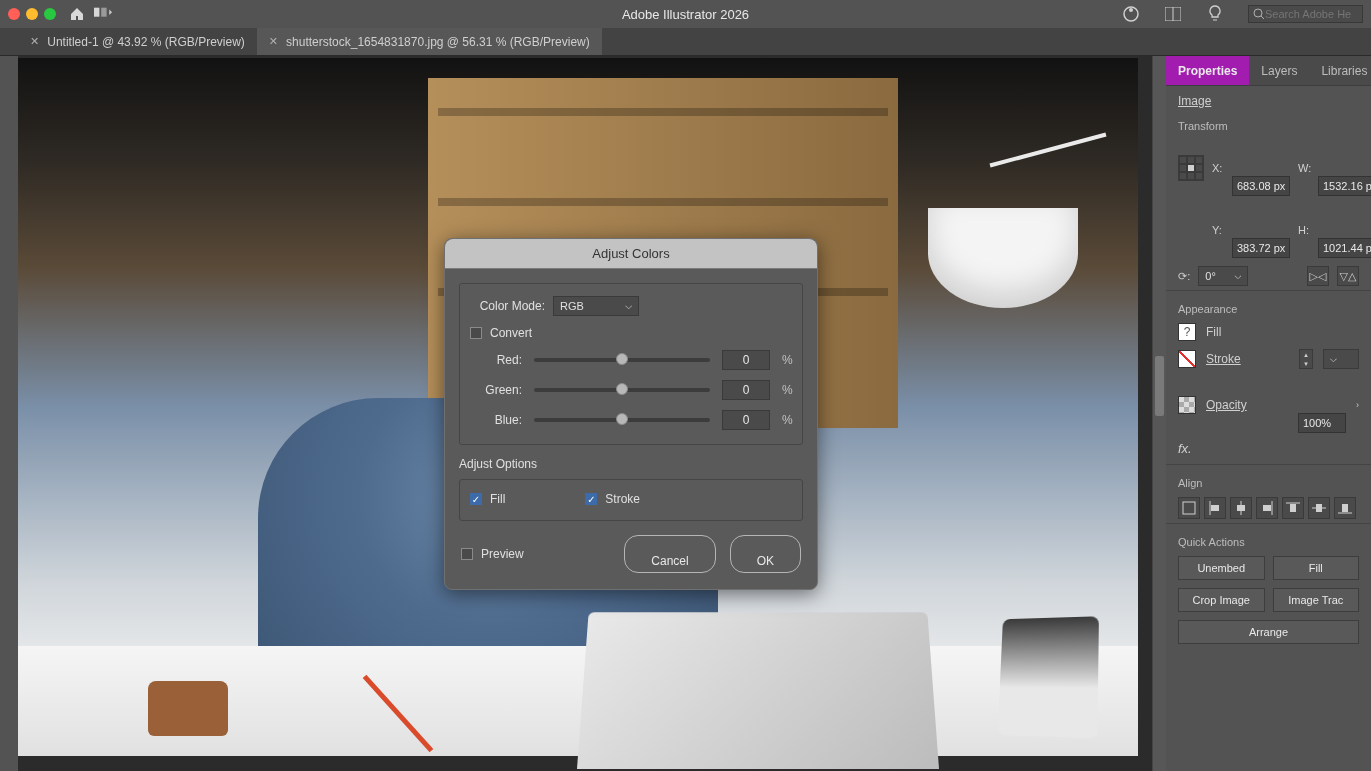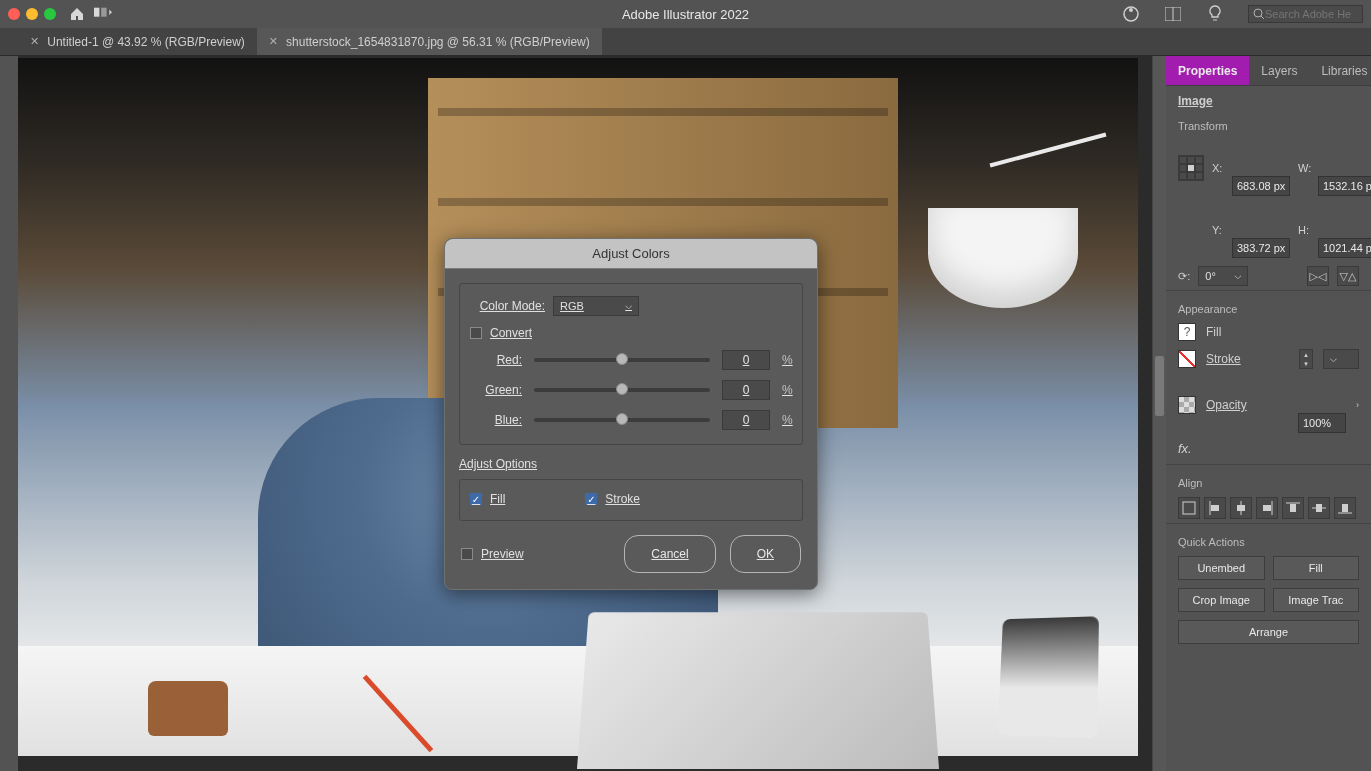--- a/index.html
+++ b/index.html
@@ -124,7 +124,7 @@
         </svg>
     </div>
   </div>
-  <div class="app-title">Adobe Illustrator 2022</div>
+  <div class="app-title">Adobe Illustrator 2026</div>
   <div class="menubar-right">
     <div class="sync-icon">
       <svg width="18" height="18" viewBox="0 0 18 18">

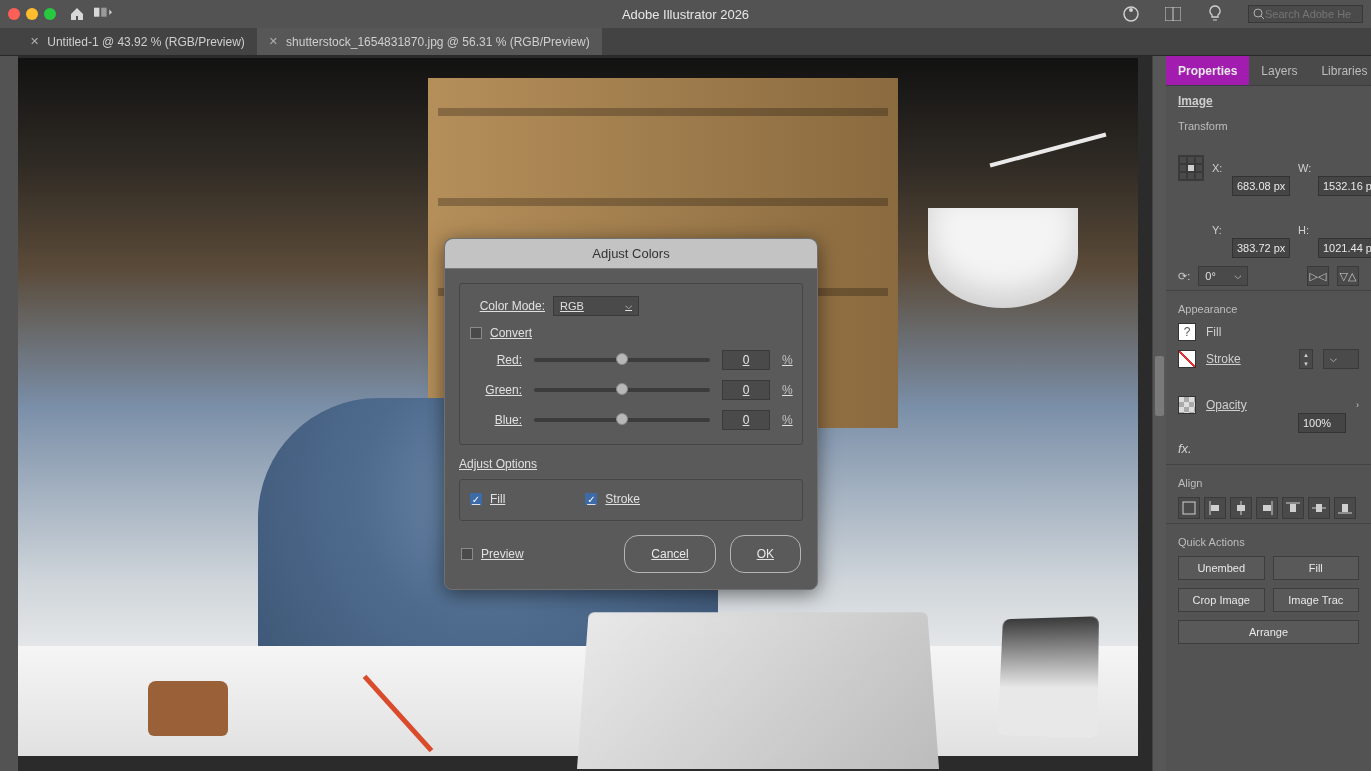--- a/index.html
+++ b/index.html
@@ -76,7 +76,7 @@
 .ptab { padding:0 12px; display:flex; align-items:center; font-size:12px; color:#bdbdbd; }
 .ptab.active { background:#a21caf; color:#eaeaea; font-weight:600; }
 .panel-section { padding:8px 12px; }
-.panel-link { color:#cfcfcf; text-decoration:underline; font-size:12px;font-weight:bold; }
+.panel-link { color:#cfcfcf; text-decoration:underline; font-size:12px; }
 .section-header { color:#bdbdbd; font-size:11px; margin:12px 0 8px; }
 .transform-grid { display:grid; grid-template-columns:28px 14px 60px 14px 60px; gap:6px 6px; align-items:center; font-size:11px; }
 .ref-box { width:26px; height:26px; border:1px solid #3a3a3a; background:#4a4a4a; display:grid; grid-template-columns:repeat(3,1fr); grid-template-rows:repeat(3,1fr); }

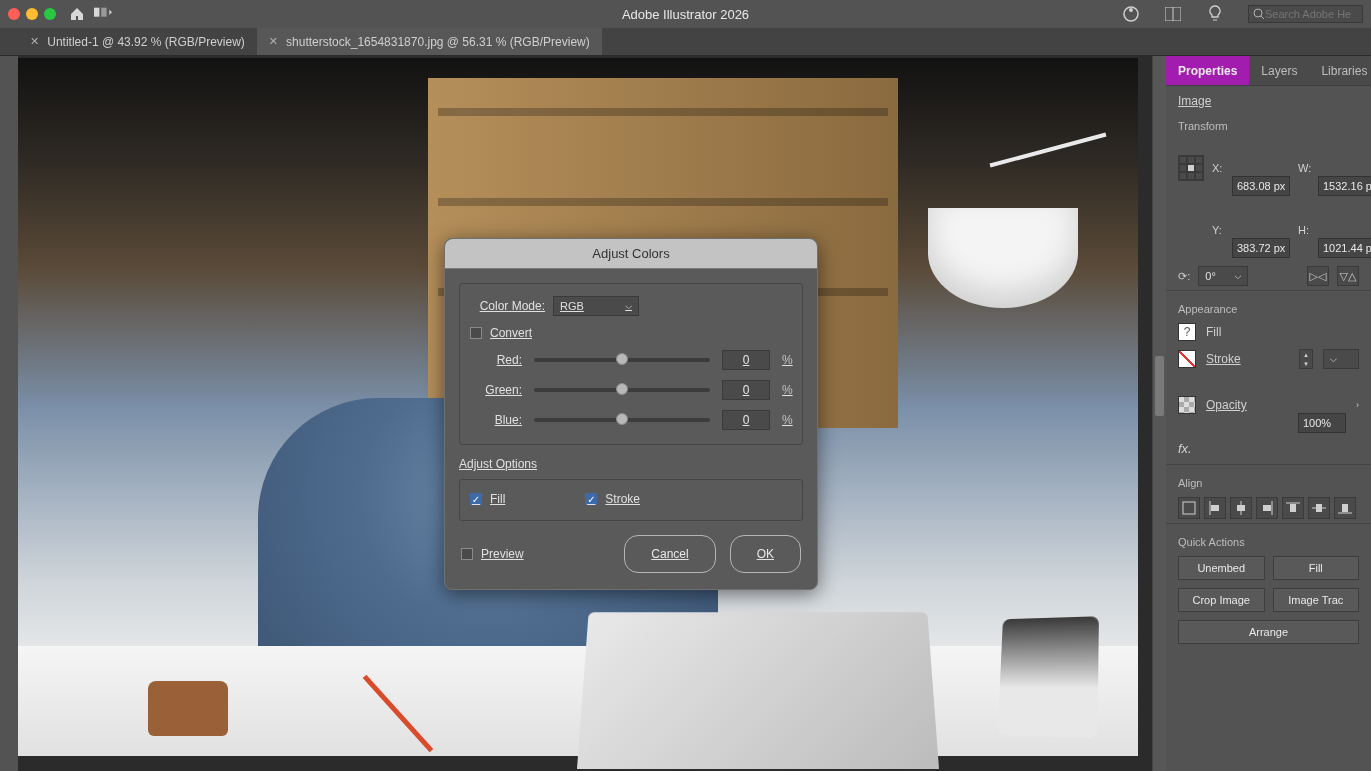--- a/index.html
+++ b/index.html
@@ -51,7 +51,7 @@
 
 .dialog { position:absolute; left:426px; top:182px; width:374px; background:#5a5a5a; border-radius:8px; box-shadow:0 4px 20px rgba(0,0,0,.5); border:1px solid #707070; }
 .dialog-title { height:30px; display:flex; align-items:center; justify-content:center; background:#c3c3c3; color:#333; font-size:13px; border-radius:8px 8px 0 0; border-bottom:1px solid #7a7a7a;text-align:right; }
-.dialog-body { padding:14px 14px 16px 14px; color:#e0e0e0; font-size:12px;text-decoration:underline; }
+.dialog-body { padding:14px 14px 16px 14px; color:#e0e0e0; font-size:12px; }
 .group-box { border:1px solid #454545; border-radius:3px; padding:12px 10px 14px 10px; margin-bottom:12px; background:#5a5a5a; }
 .row { display:flex; align-items:center; gap:8px; margin-bottom:10px; }
 .row label.lead { width:75px; text-align:right; }

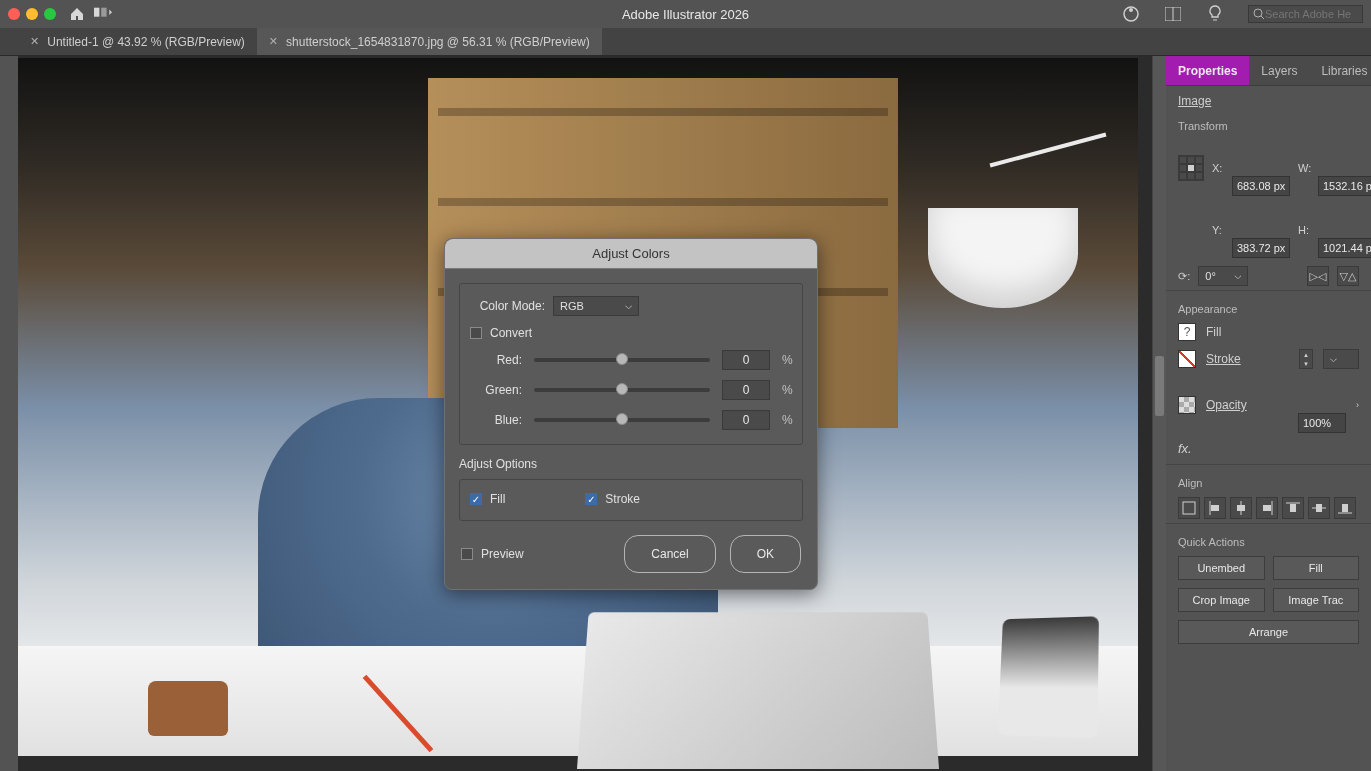--- a/index.html
+++ b/index.html
@@ -69,7 +69,7 @@
 .adjust-opts { display:flex; gap:80px; }
 .dialog-buttons { display:flex; justify-content:space-between; align-items:center; padding:0 2px; }
 .dialog-buttons .right { display:flex; gap:14px; }
-.btn { height:38px; border-radius:14px; border:1px solid #b5b5b5; background:transparent; color:#e8e8e8; padding:4px 26px; font-size:12px; }
+.btn { height:19px; border-radius:14px; border:1px solid #b5b5b5; background:transparent; color:#e8e8e8; padding:18px 26px; font-size:12px; }
 
 
 .panel-tabs { height:30px; display:flex; align-items:stretch; border-bottom:1px solid #3d3d3d; background:#4a4a4a; }

